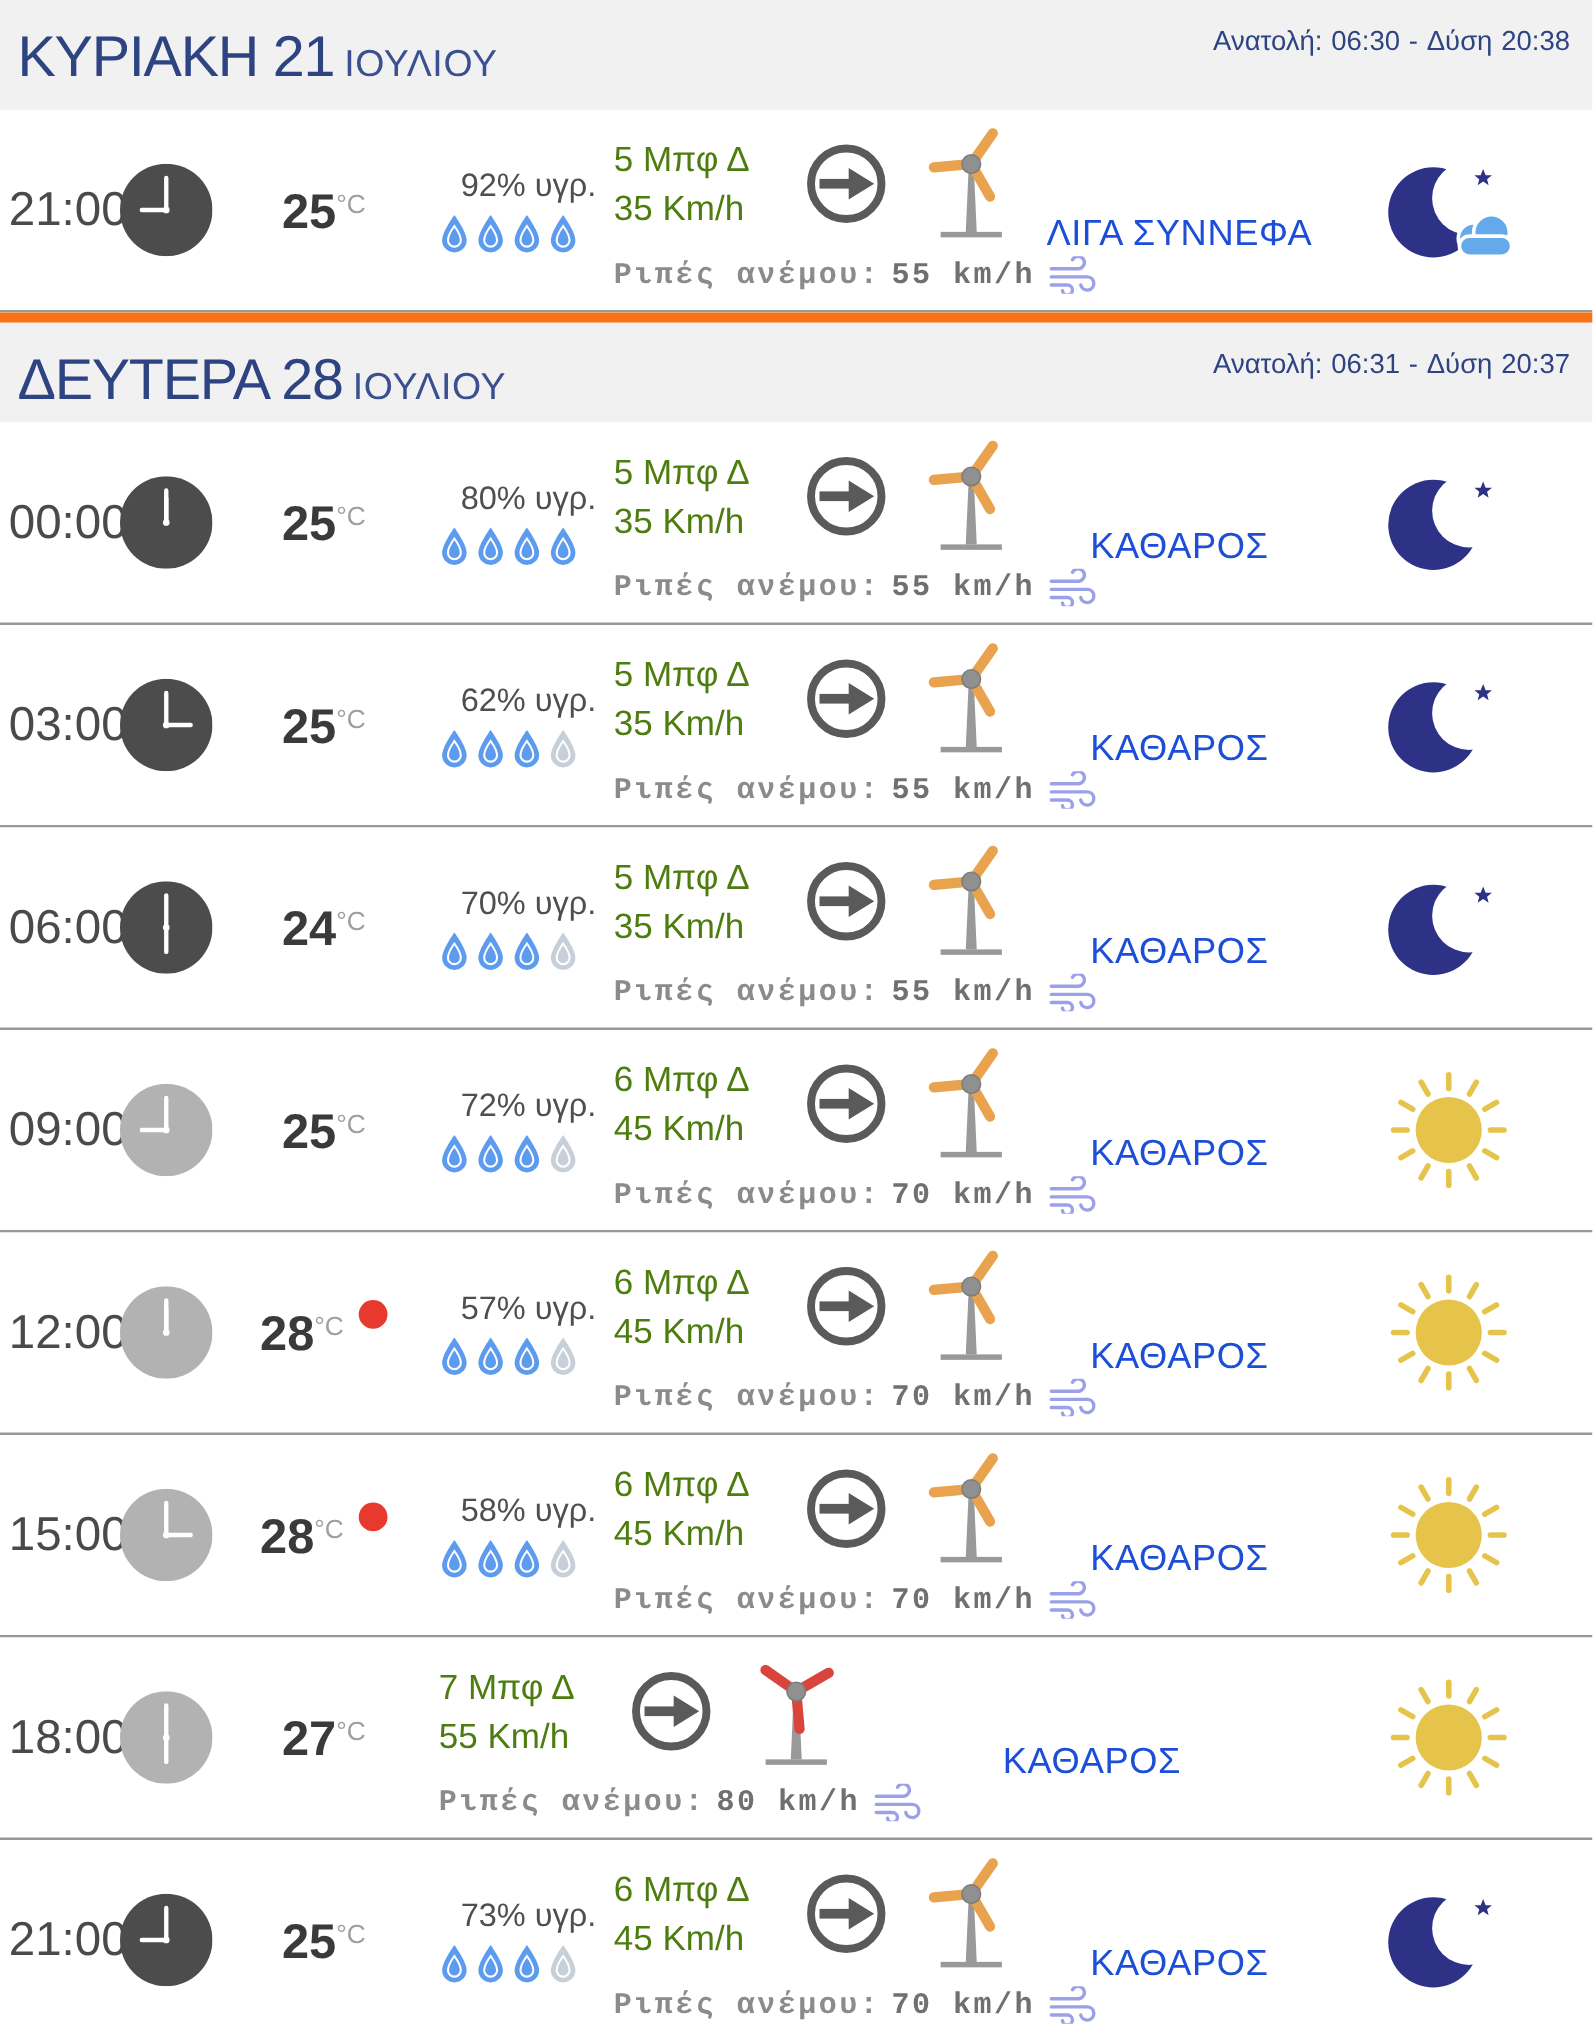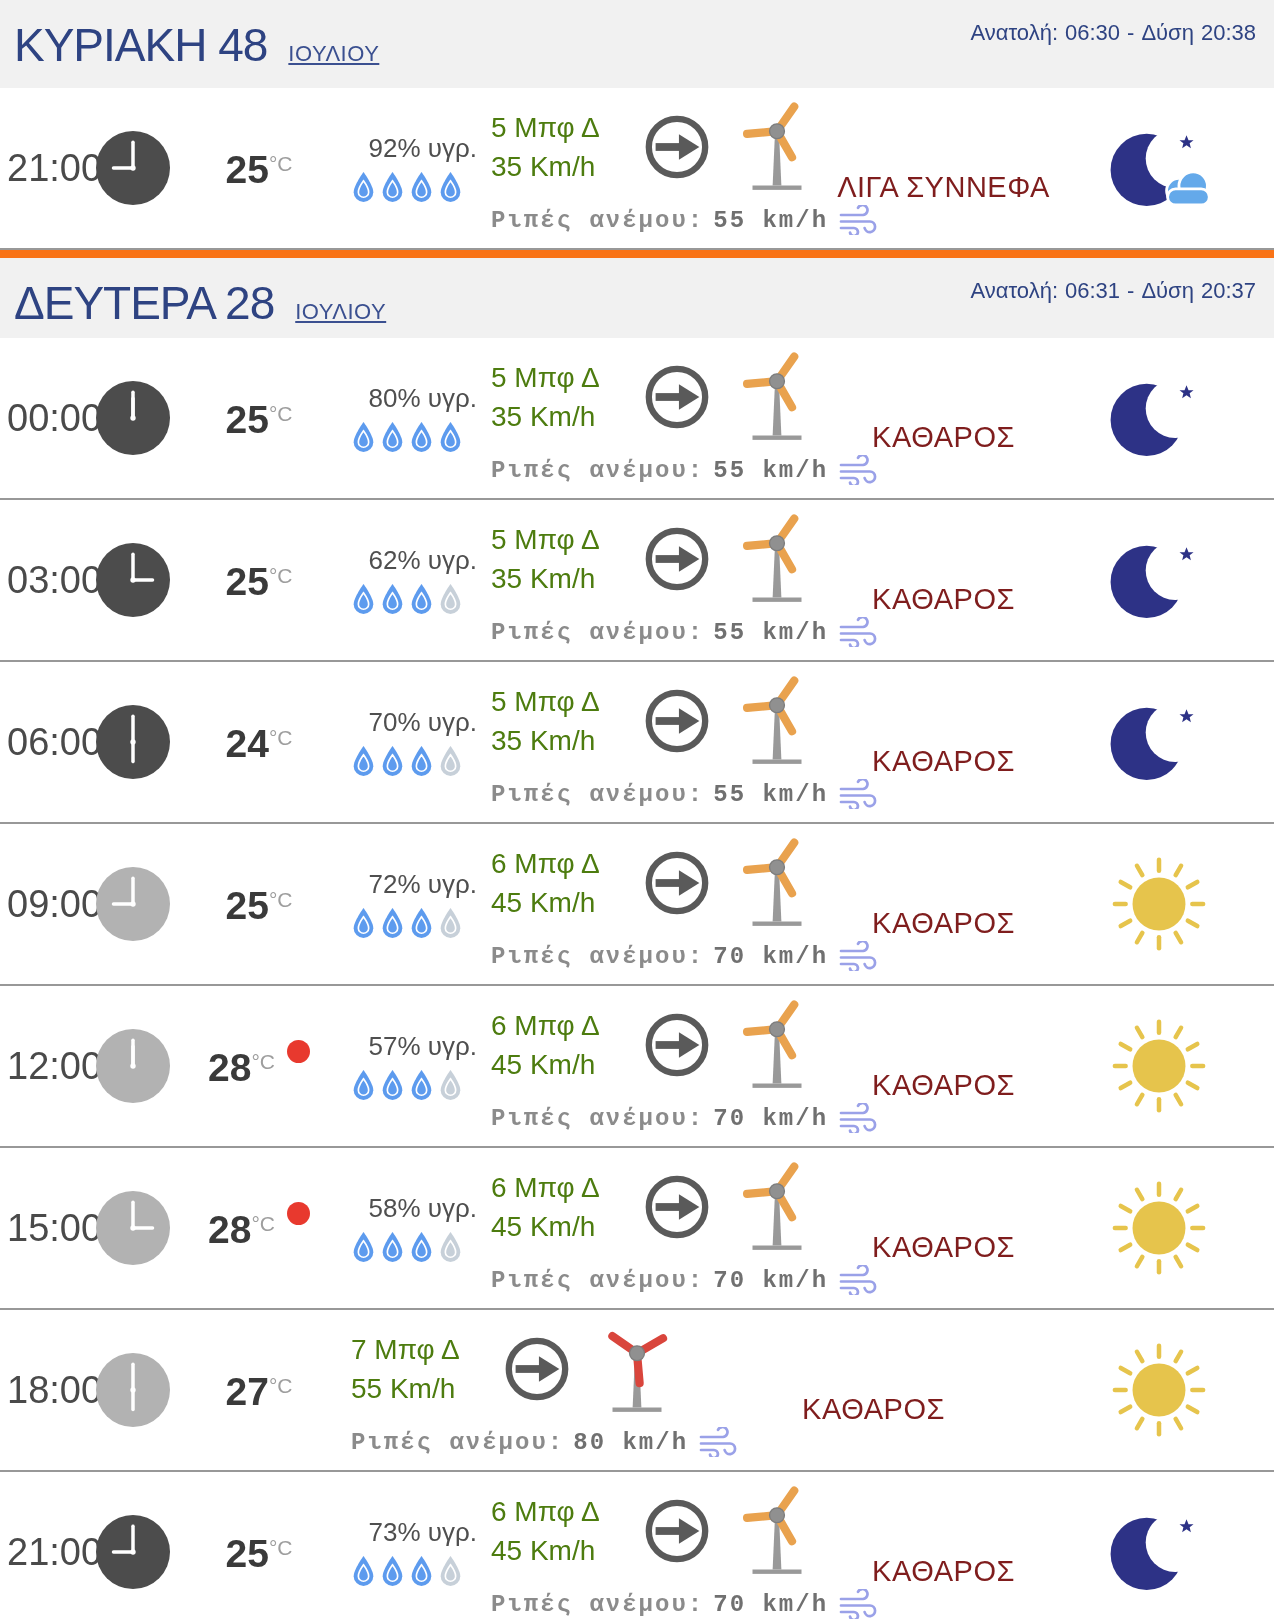--- a/index.html
+++ b/index.html
@@ -59,7 +59,7 @@
   <section class="day">
     <header class="day-header">
       <div class="day-title">
-        <span class="day-name">ΚΥΡΙΑΚΗ 48</span>
+        <span class="day-name">ΚΥΡΙΑΚΗ 21</span>
         <span class="day-month">ΙΟΥΛΙΟΥ</span>
       </div>
       <div class="sun-times">

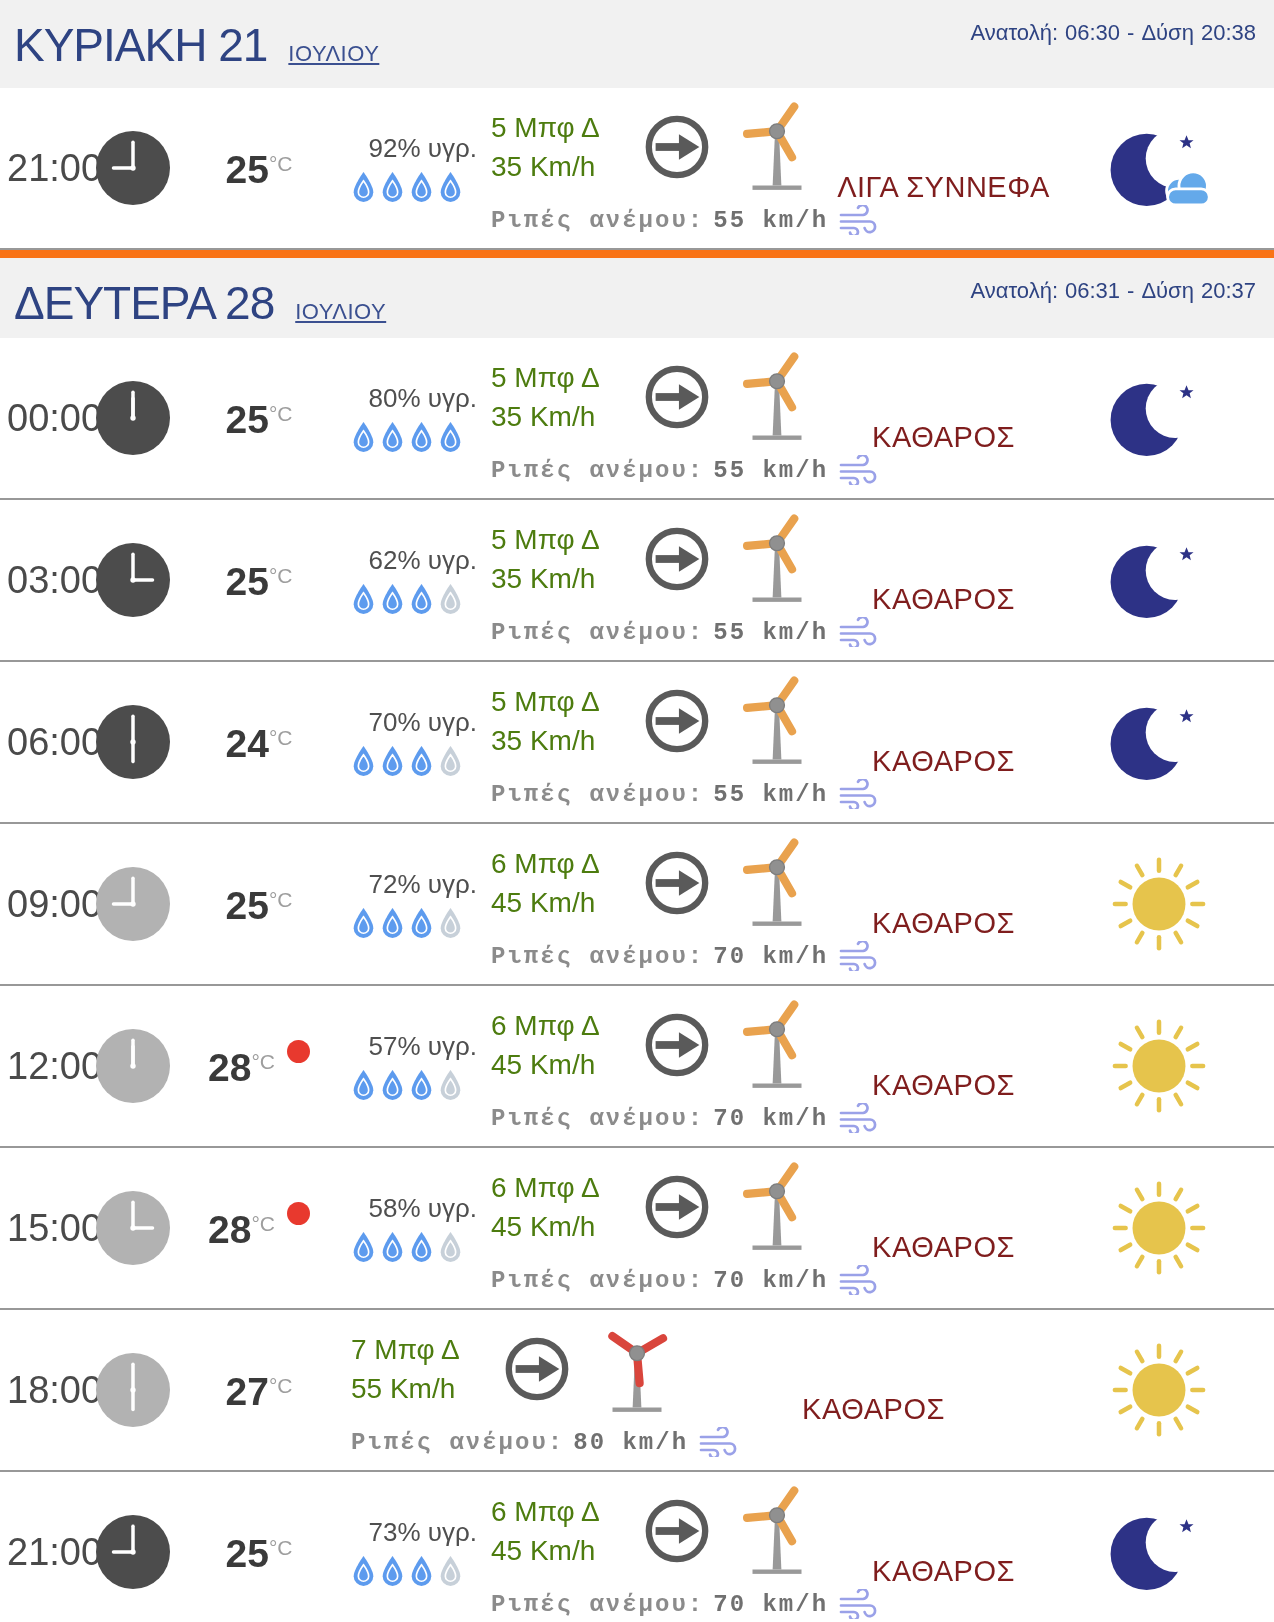--- a/index.html
+++ b/index.html
@@ -18,7 +18,7 @@
   .day:not(:first-child) .day-header { border-top:8px solid #f97316; }
   .day-title { display:flex; align-items:baseline; margin-top:8px; }
   .day-name { font-size:46px; color:#2e4382; letter-spacing:-1px; font-weight:400; }
-  .day-month { font-size:22px; color:#3b5090; margin-left:21px; letter-spacing:0.5px;text-decoration:underline; }
+  .day-month { font-size:30px; color:#3b5090; margin-left:8px; letter-spacing:0.5px; }
   .sun-times { font-size:22px; color:#2e4382; margin-top:10px; display:flex; gap:7px; }
 
   .hour-row {

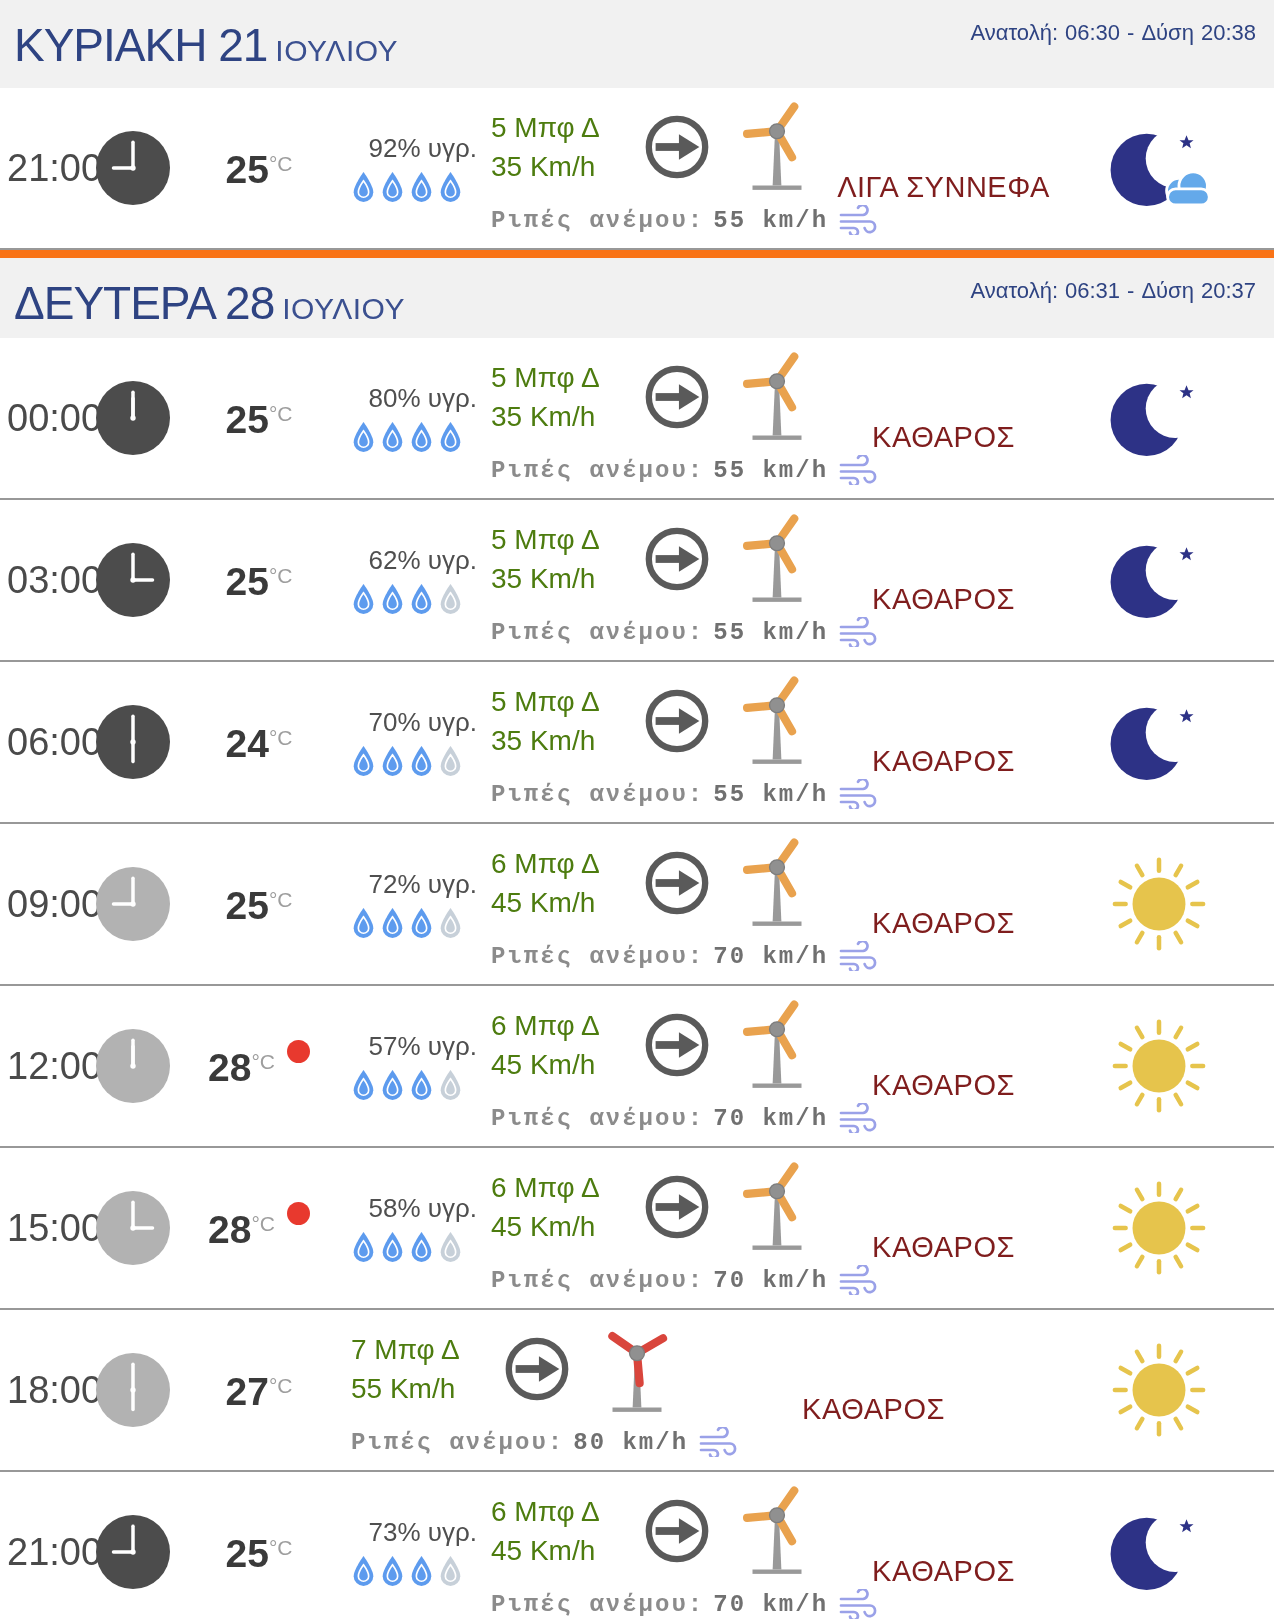--- a/index.html
+++ b/index.html
@@ -49,7 +49,7 @@
   .gust-val { color:#707070; margin-left:9px; }
   .breeze { margin-left:10px; display:flex; align-items:center; }
 
-  .col-cond { flex:1; text-align:center; font-size:29px; color:#7f1d1d; letter-spacing:0.5px;margin-top:38px; }
+  .col-cond { flex:1; text-align:center; font-size:29px; color:#1d4ed8; letter-spacing:0.5px;margin-top:38px; }
   .col-wicon { width:204px; flex:none; display:flex; justify-content:center; align-items:center; padding-right:26px; box-sizing:border-box; }
 </style>
 </head>

